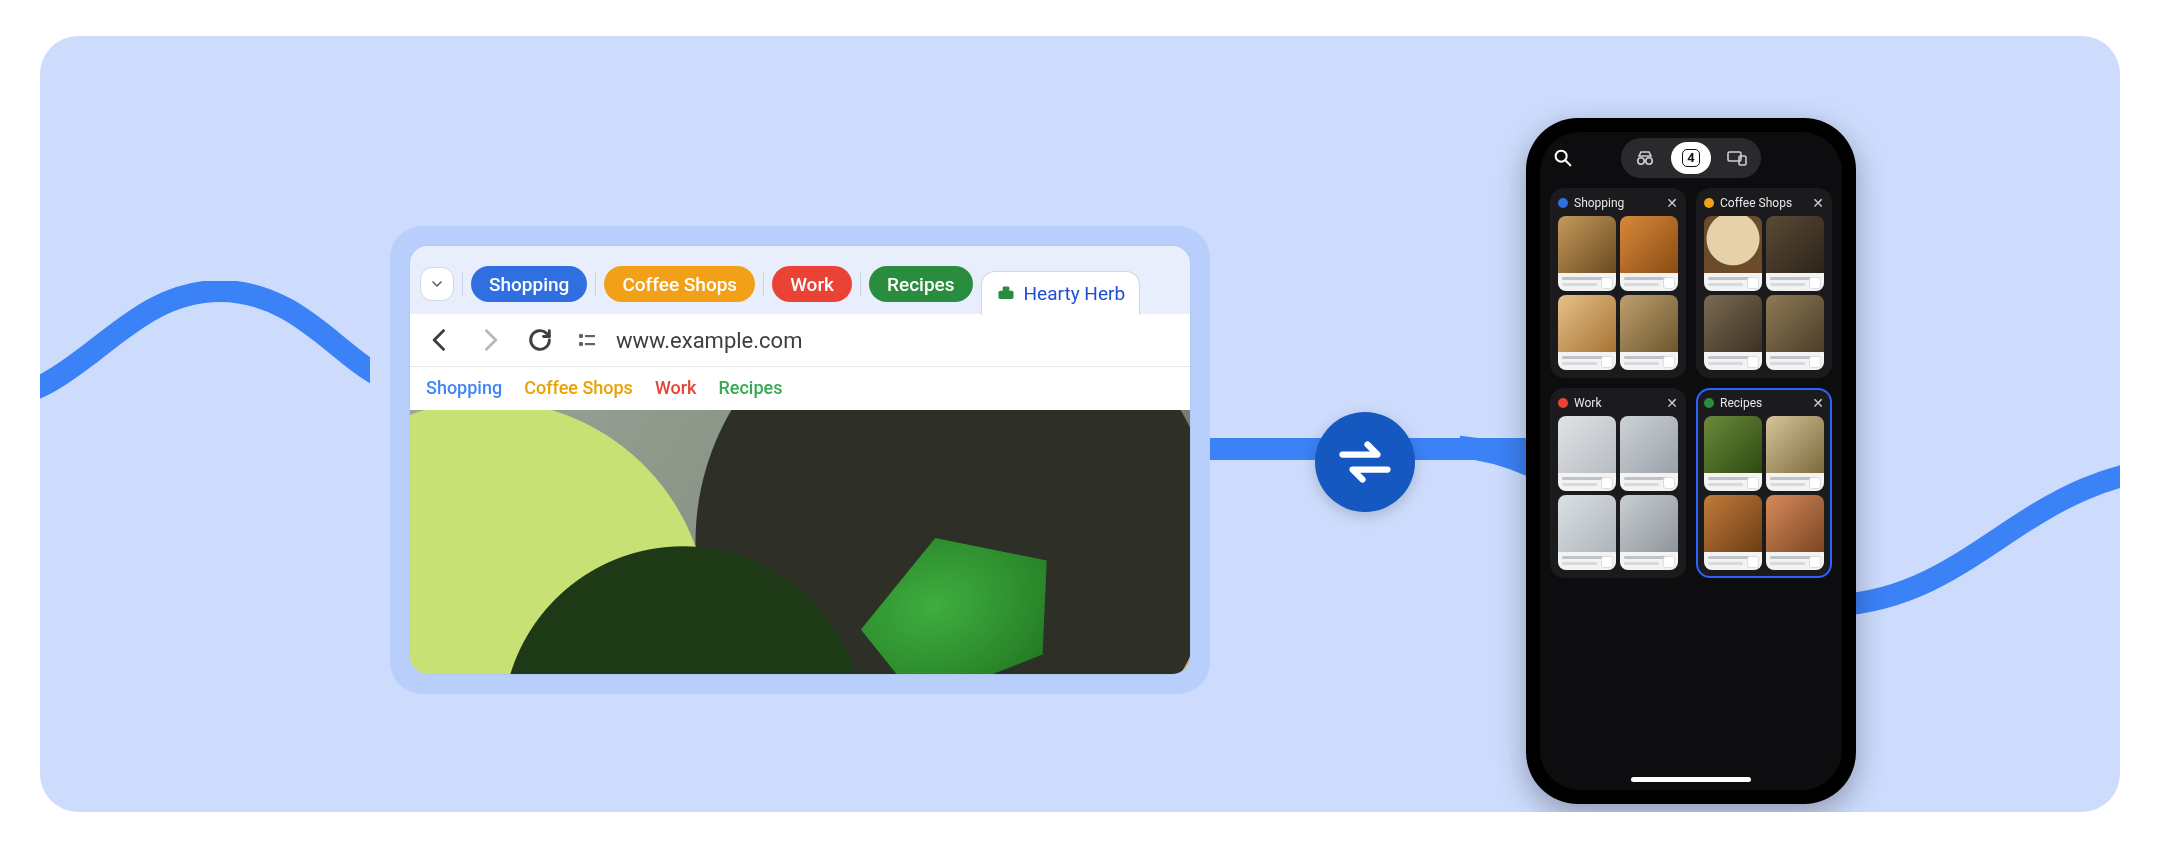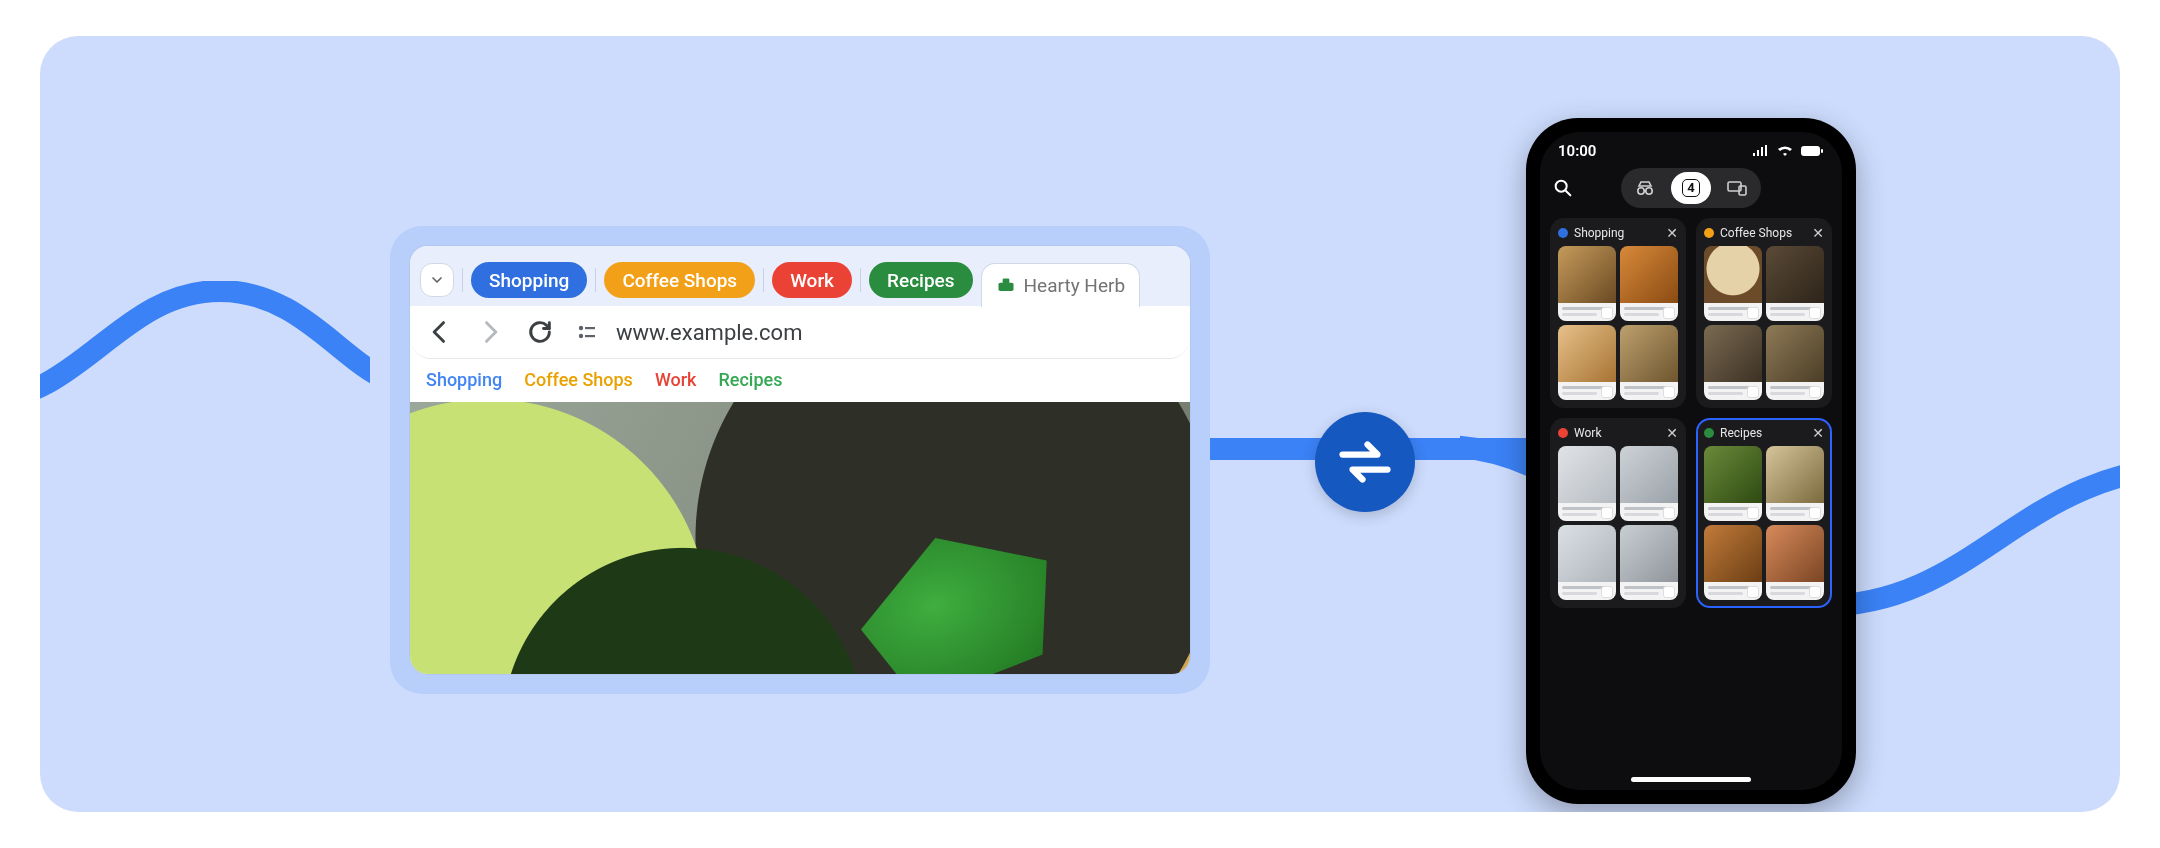--- a/index.html
+++ b/index.html
@@ -223,21 +223,6 @@
 
     <div class="phone">
       <div class="phone-screen">
-        <div class="status">
-          <span>10:00</span>
-          <span class="stat-icons">
-            <svg width="18" height="12" viewBox="0 0 18 12">
-                  <path d="M1 11h2V8H1zM5 11h2V5H5zM9 11h2V2H9zM13 11h2V0h-2z" fill="#fff"></path>
-                </svg>
-            <svg width="18" height="12" viewBox="0 0 18 12">
-                  <path d="M9 11l2-2a3 3 0 0 0-4 0zM4 6a8 8 0 0 1 10 0l2-2a11 11 0 0 0-14 0z" fill="#fff"></path>
-                </svg>
-            <svg width="24" height="12" viewBox="0 0 24 12">
-                  <rect x="1" y="1" width="19" height="10" rx="3" fill="#fff"></rect>
-                  <rect x="21" y="4" width="2" height="4" rx="1" fill="#fff"></rect>
-                </svg>
-          </span>
-        </div>
 
         <div class="phone-top">
           <svg class="search-ico" viewBox="0 0 24 24">

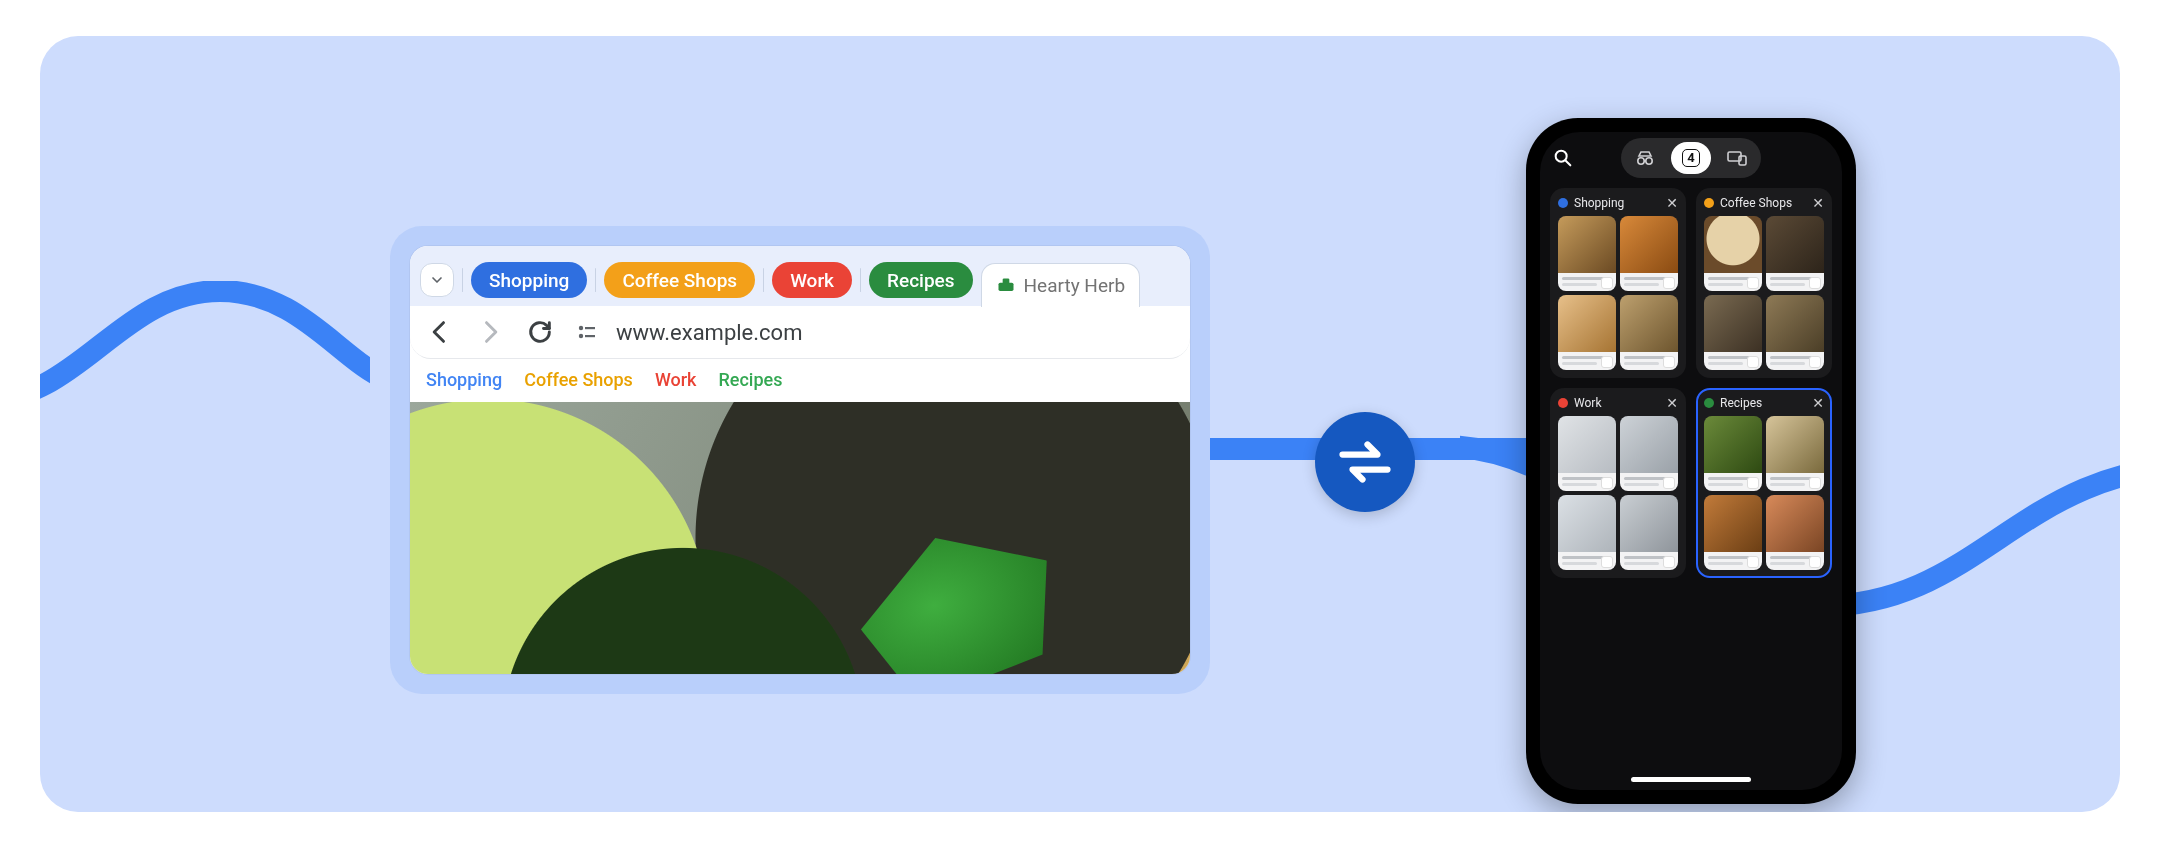--- a/index.html
+++ b/index.html
@@ -54,9 +54,9 @@
   .chip.red{background:var(--chip-red);}
   .chip.green{background:var(--chip-green);}
   .tab-active{
-    height:44px;margin-top:8px;background:white;border-top-left-radius:14px;border-top-right-radius:14px;
+    height:44px;margin-top:16px;background:white;border-top-left-radius:14px;border-top-right-radius:14px;
     display:flex;align-items:center;gap:8px;padding:0 14px;border:1px solid #cfd8e6;border-bottom:none;
-    font-size:19px;color:#737373;position:relative;top:1px;
+    font-size:19px;color:#1d4ed8;position:relative;top:1px;
   }
   .fav{width:20px;height:20px;flex:0 0 auto;}
   .toolbar{display:flex;align-items:center;gap:22px;padding:12px 16px;background:white;border-bottom:1px solid #e6e8ec;border-radius:21px;}

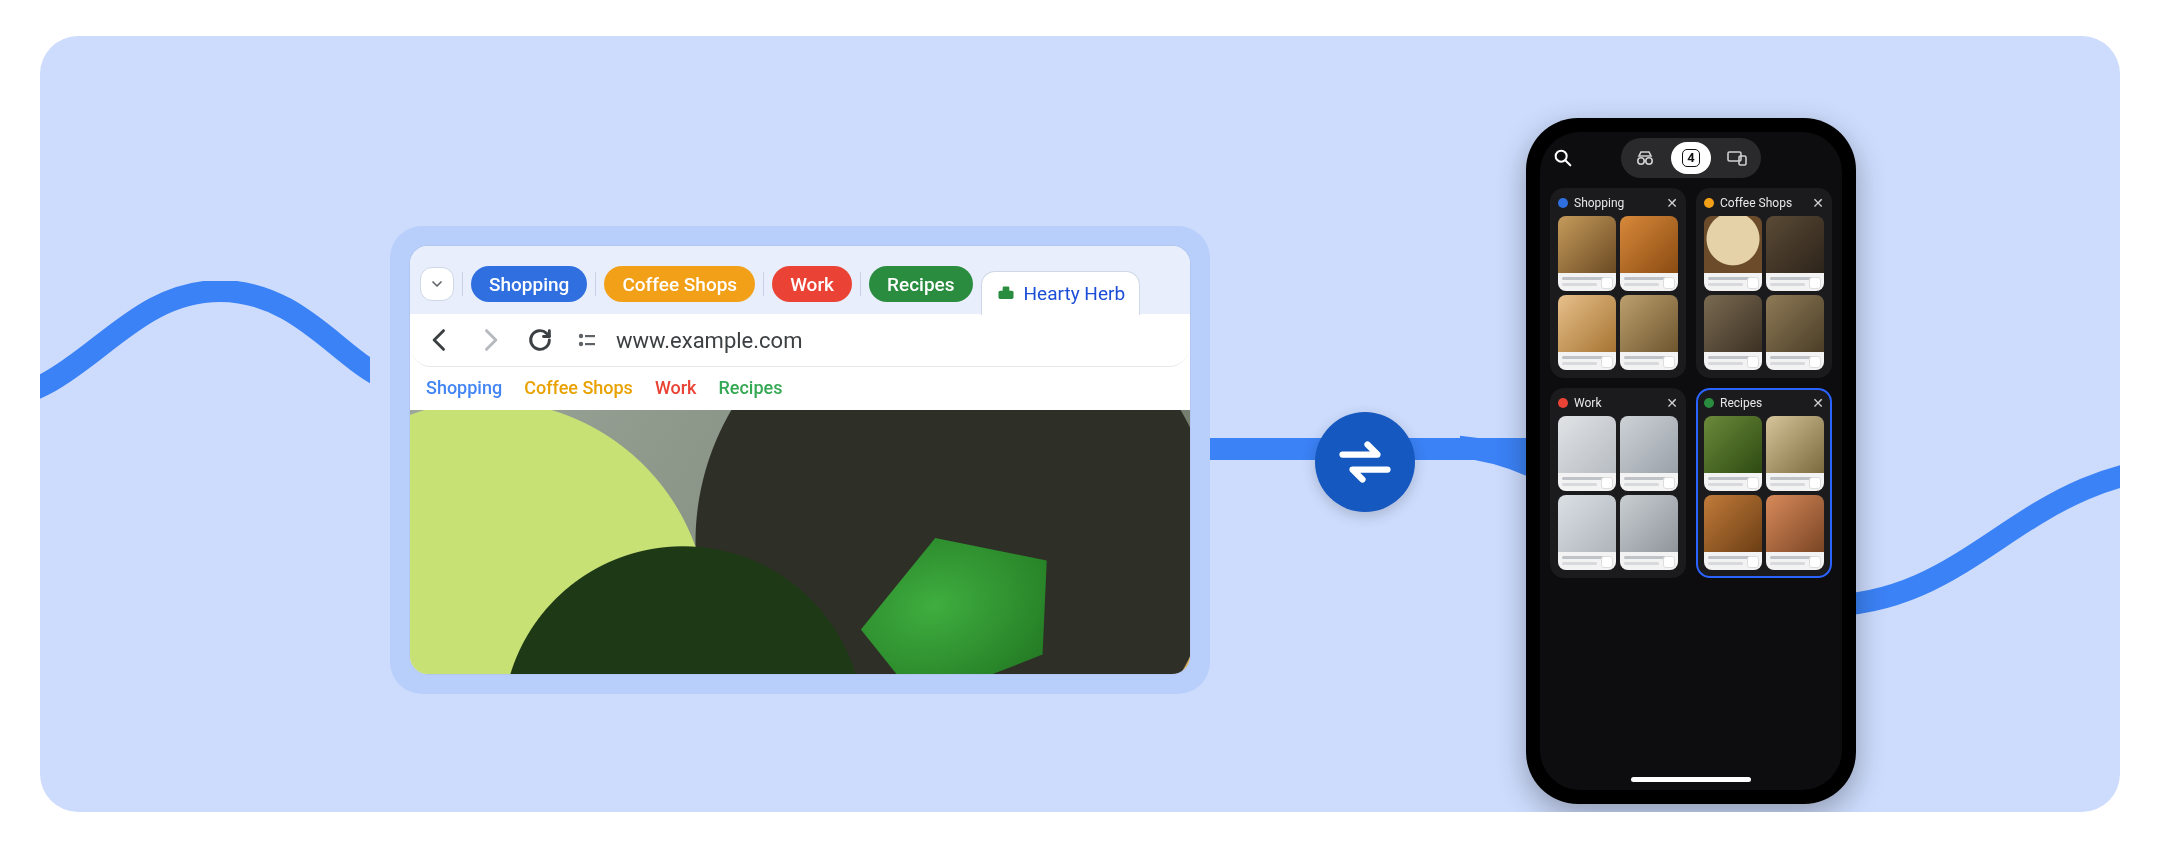--- a/index.html
+++ b/index.html
@@ -59,7 +59,7 @@
     font-size:19px;color:#1d4ed8;position:relative;top:1px;
   }
   .fav{width:20px;height:20px;flex:0 0 auto;}
-  .toolbar{display:flex;align-items:center;gap:22px;padding:12px 16px;background:white;border-bottom:1px solid #e6e8ec;border-radius:21px;}
+  .toolbar{display:flex;align-items:center;gap:22px;padding:12px 16px;background:white;border-bottom:1px solid #e6e8ec;}
   .nav-ico{width:28px;height:28px;color:#3c4043;}
   .nav-ico.dim{color:#b6b9be;}
   .omnibox{flex:1;display:flex;align-items:center;gap:12px;font-size:22px;color:#3c4043;}

